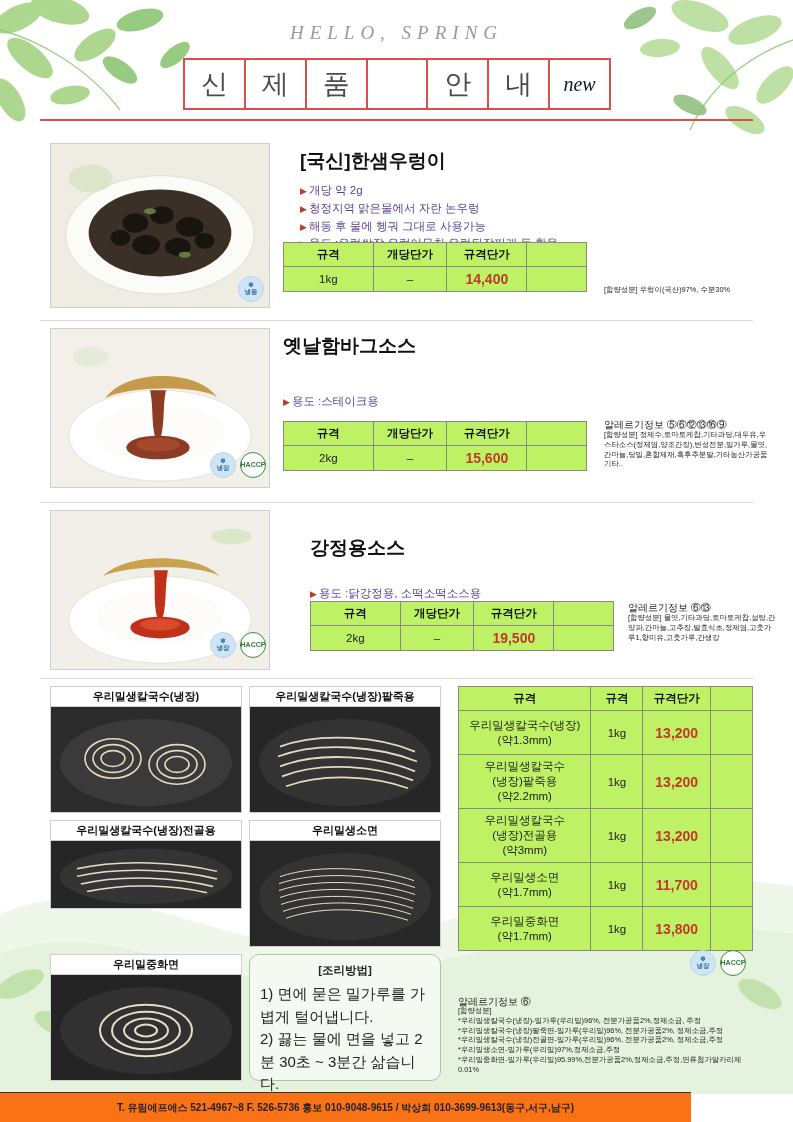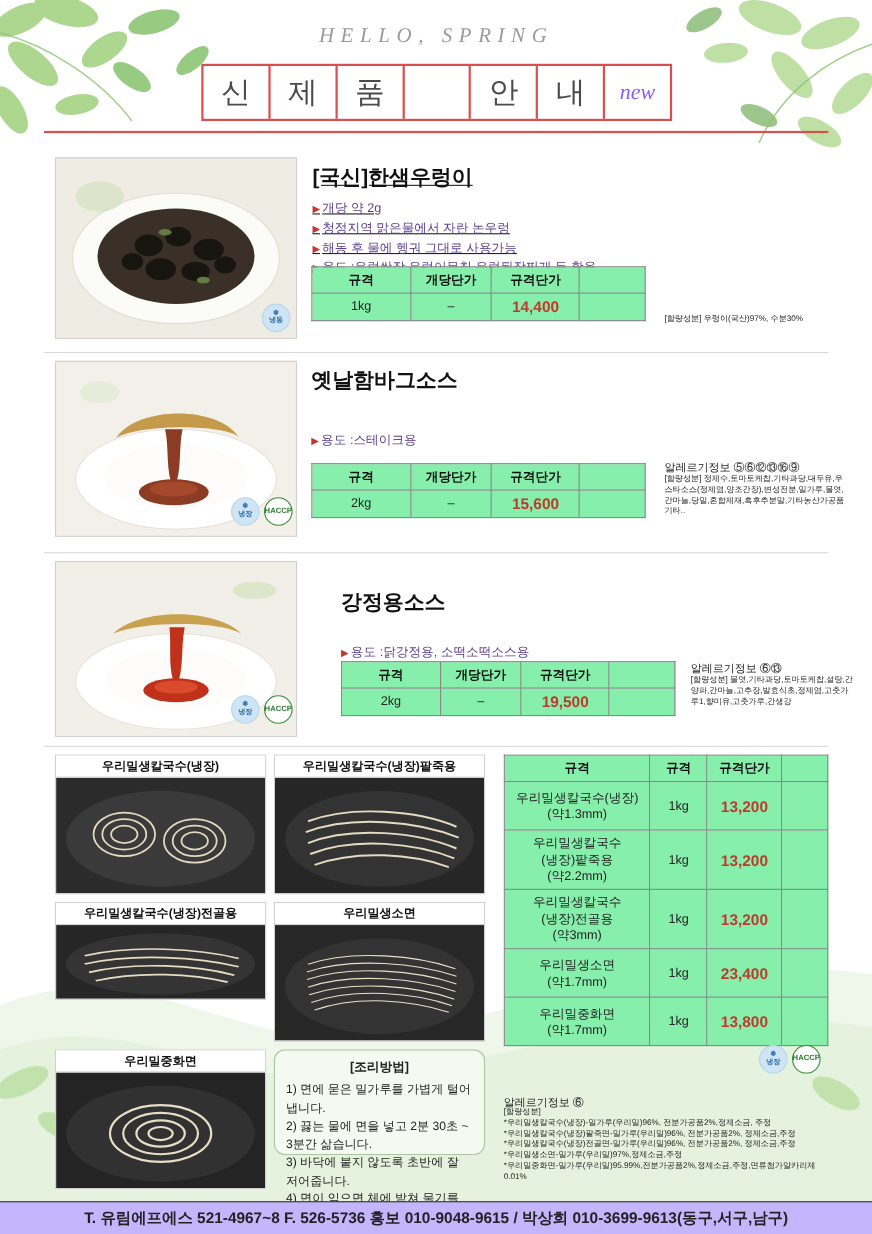--- a/index.html
+++ b/index.html
@@ -41,7 +41,7 @@
   }
   .title-box .cell:last-child { border-right:none; }
   .title-box .cell.blank { }
-  .title-box .cell.newcell { font-size:20px; color:#8b5cf6; font-style:italic; font-family:"Liberation Serif", serif;}
+  .title-box .cell.newcell { font-size:20px; color:#0f172a; font-style:italic; font-family:"Liberation Serif", serif;}
   .title-underline {
     position:absolute; top:119px; left:40px; width:713px; height:2px; background:#d94f4f; z-index:3;
   }

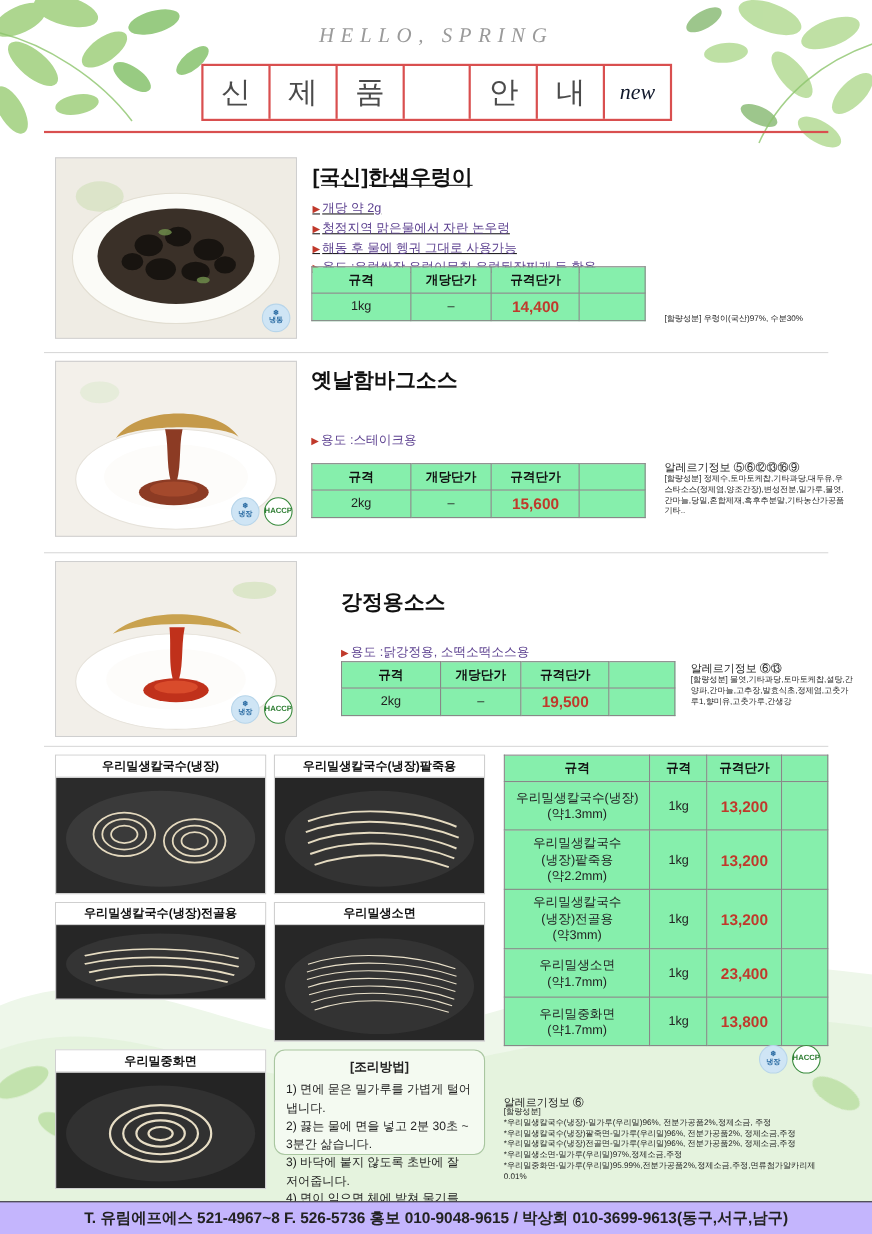--- a/index.html
+++ b/index.html
@@ -203,7 +203,7 @@
       </div>
     </div>
 
-    <div style="position:absolute; left:284px; top:148px; width:330px;text-decoration:underline;">
+    <div style="position:absolute; left:300px; top:148px; width:330px;">
       <div class="prod-name">[국신]한샘우렁이</div>
       <div class="bullets">
         <div class="bullet"><span class="tri">▶</span><span>개당 약 2g</span></div>

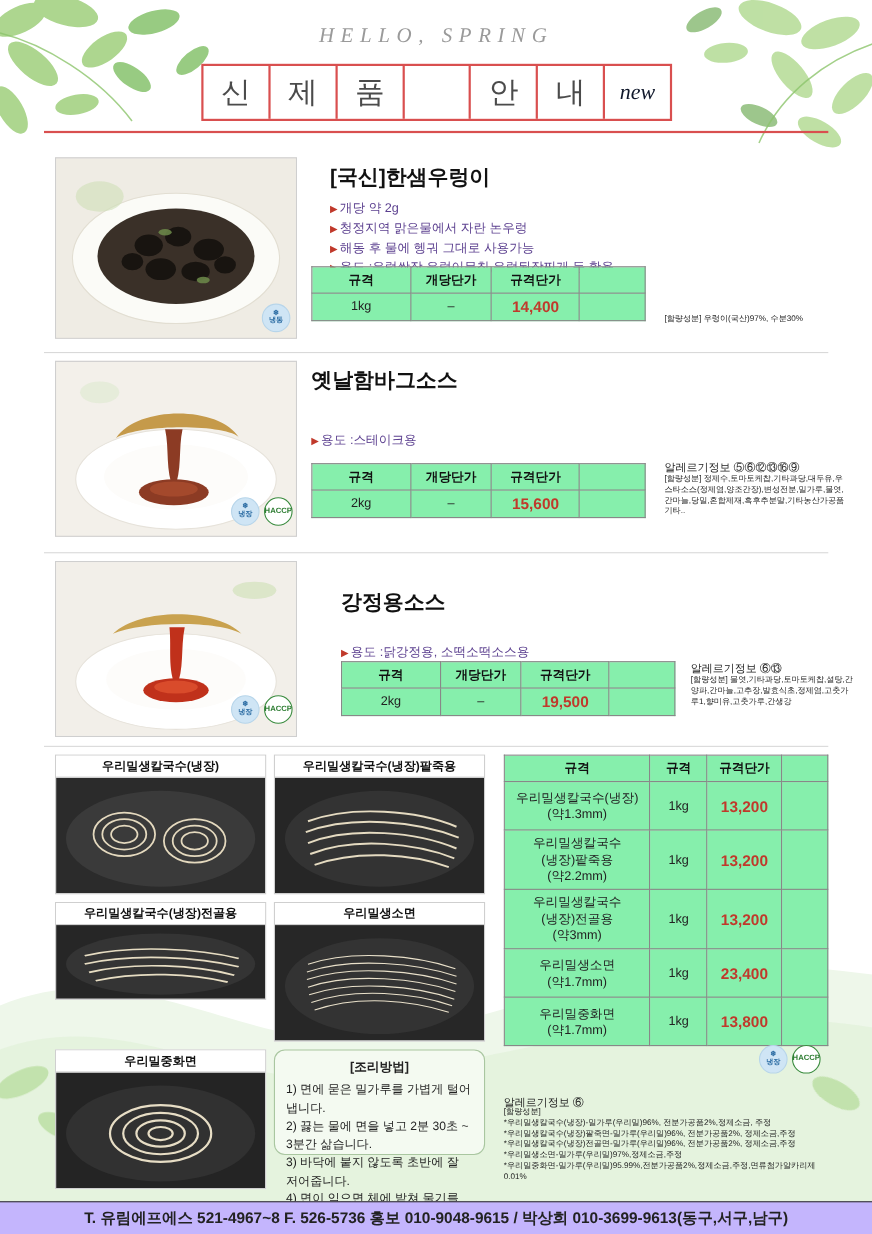--- a/index.html
+++ b/index.html
@@ -67,7 +67,7 @@
     border-collapse:collapse; font-size:11.5px;
   }
   table.spec th, table.spec td {
-    border:1px solid #888; text-align:center; padding:4px 2px; background:#86efac;
+    border:1px solid #888; text-align:center; padding:4px 2px; background:#bef264;
   }
   table.spec th { font-weight:bold; color:#111; font-size:11.5px; }
   table.spec td.price { color:#c0392b; font-weight:bold; font-size:14px; }

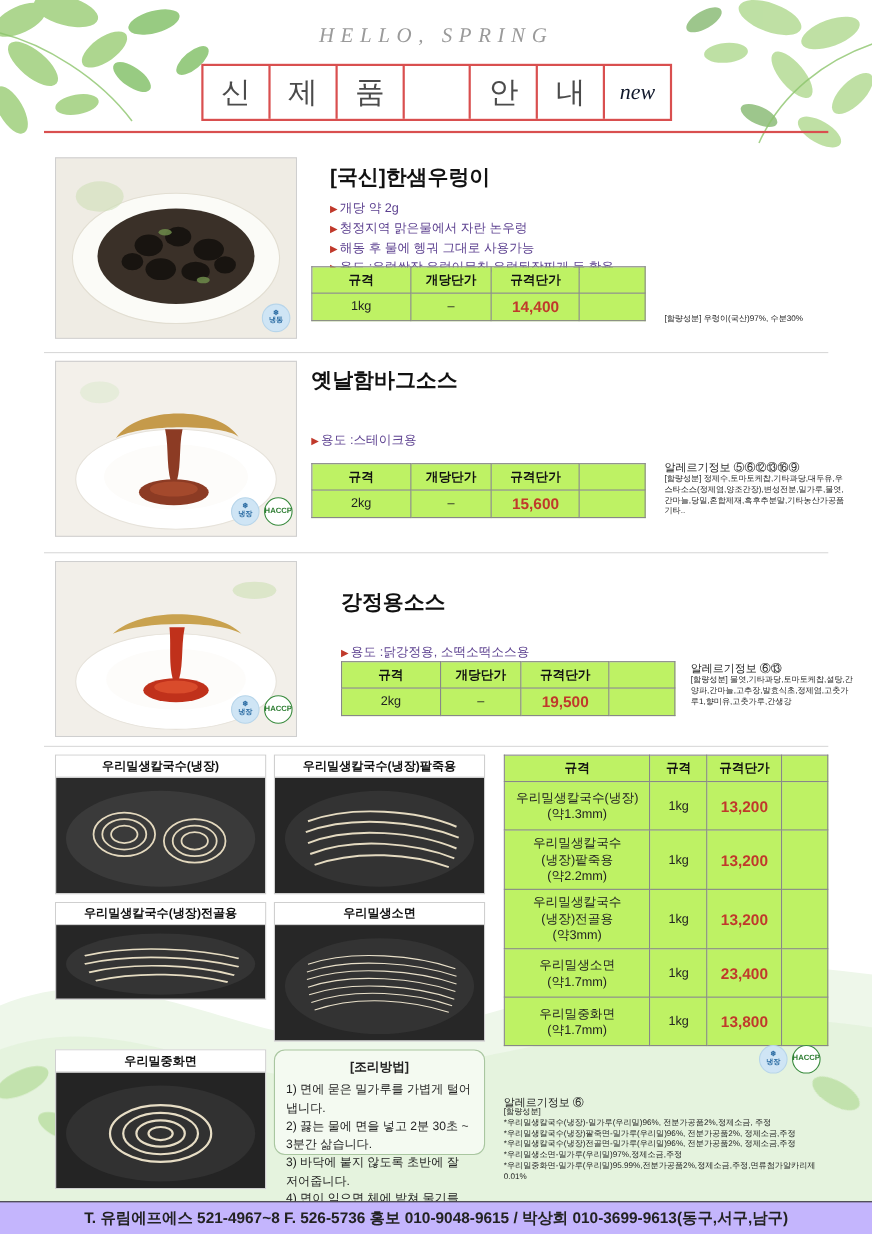--- a/index.html
+++ b/index.html
@@ -460,7 +460,7 @@
         <td style="height:44px; white-space:pre-line;">우리밀생소면
 (약1.7mm)</td>
         <td>1kg</td>
-        <td class="price">23,400</td>
+        <td class="price">11,700</td>
         <td></td>
       </tr>
       <tr>

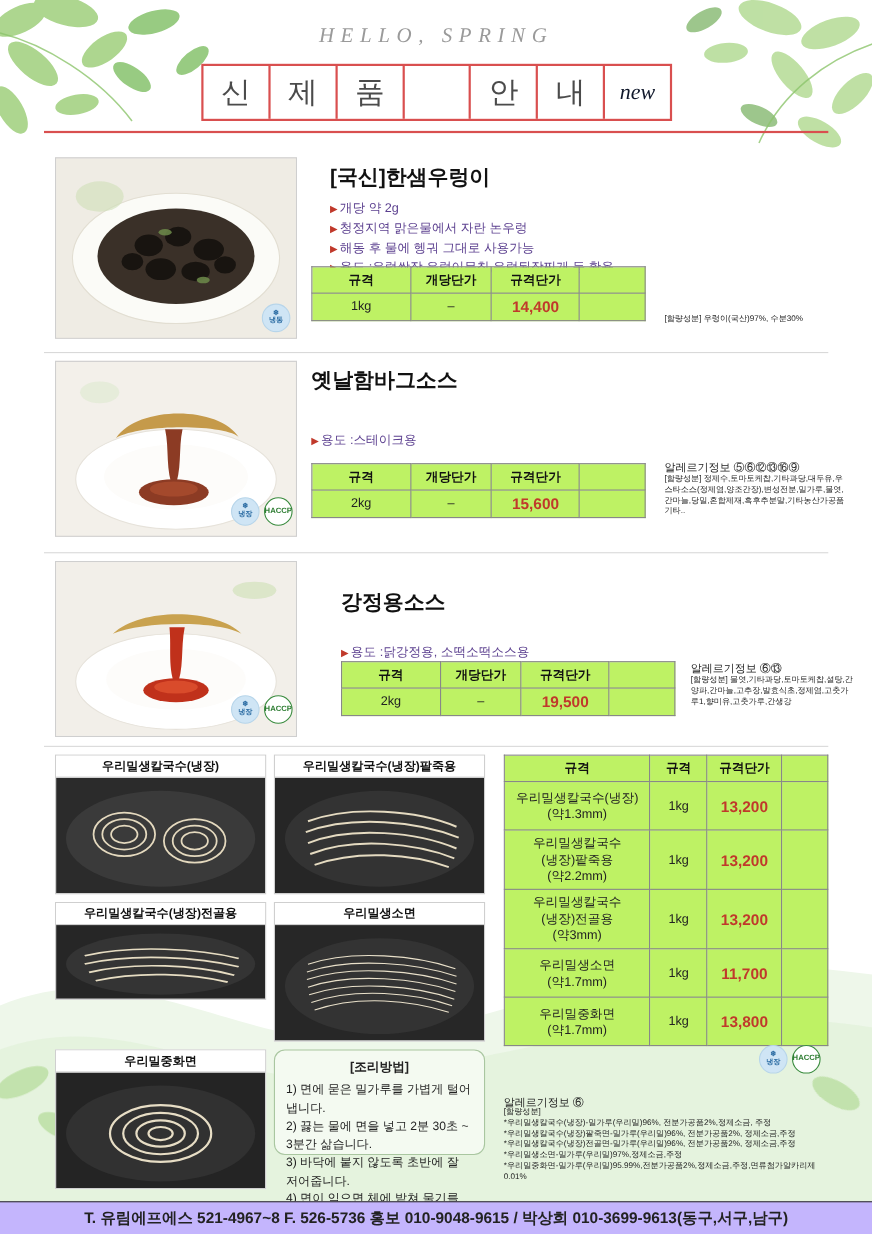--- a/index.html
+++ b/index.html
@@ -473,7 +473,7 @@
     </tbody>
       </table>
 
-    <div class="cookbox" style="left:249px; top:954px; width:192px; height:96px;">
+    <div class="cookbox" style="left:249px; top:954px; width:192px; height:127px;">
       <div class="t">[조리방법]</div>
       <div class="l">1) 면에 묻은 밀가루를 가볍게 털어냅니다.</div>
       <div class="l">2) 끓는 물에 면을 넣고 2분 30초 ~ 3분간 삶습니다.</div>

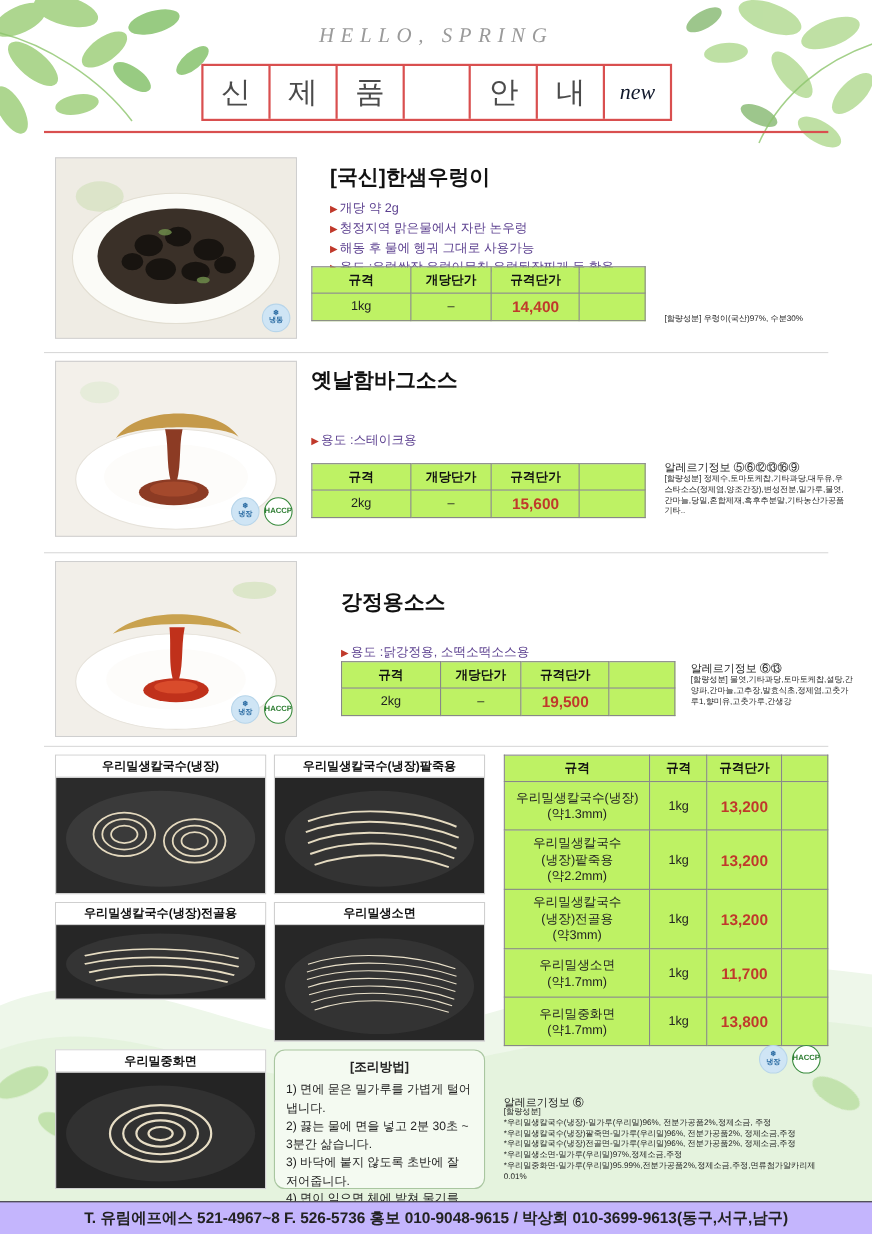--- a/index.html
+++ b/index.html
@@ -101,7 +101,7 @@
     padding:8px 10px;
   }
   .cookbox .t { text-align:center; font-size:11.5px; font-weight:bold; margin-bottom:5px; }
-  .cookbox .l { font-size:11px; line-height:1.5; color:#222; }
+  .cookbox .l { font-size:15px; line-height:1.5; color:#222; }
 
   .footer {
     position:absolute; left:0; bottom:0; width:793px; height:30px;

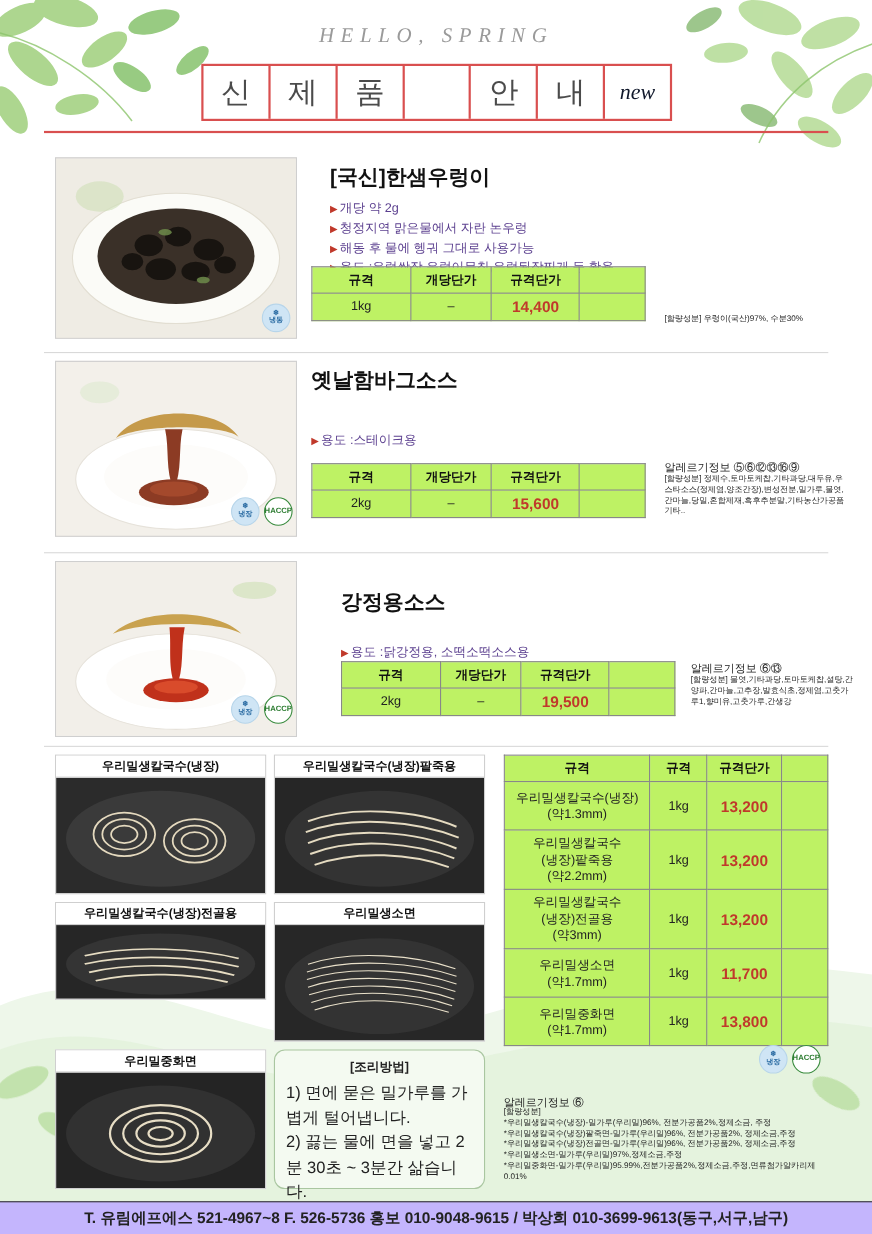--- a/index.html
+++ b/index.html
@@ -104,10 +104,10 @@
   .cookbox .l { font-size:15px; line-height:1.5; color:#222; }
 
   .footer {
-    position:absolute; left:0; bottom:0; width:793px; height:30px;
+    position:absolute; left:0; bottom:0; width:691px; height:30px;
     border-top:1.5px solid #333;
     display:flex; align-items:center; justify-content:center;
-    font-size:14px; font-weight:bold; z-index:5; background:#c4b5fd;
+    font-size:10px; font-weight:bold; z-index:5; background:#f97316;
   }
 </style>
 </head>

